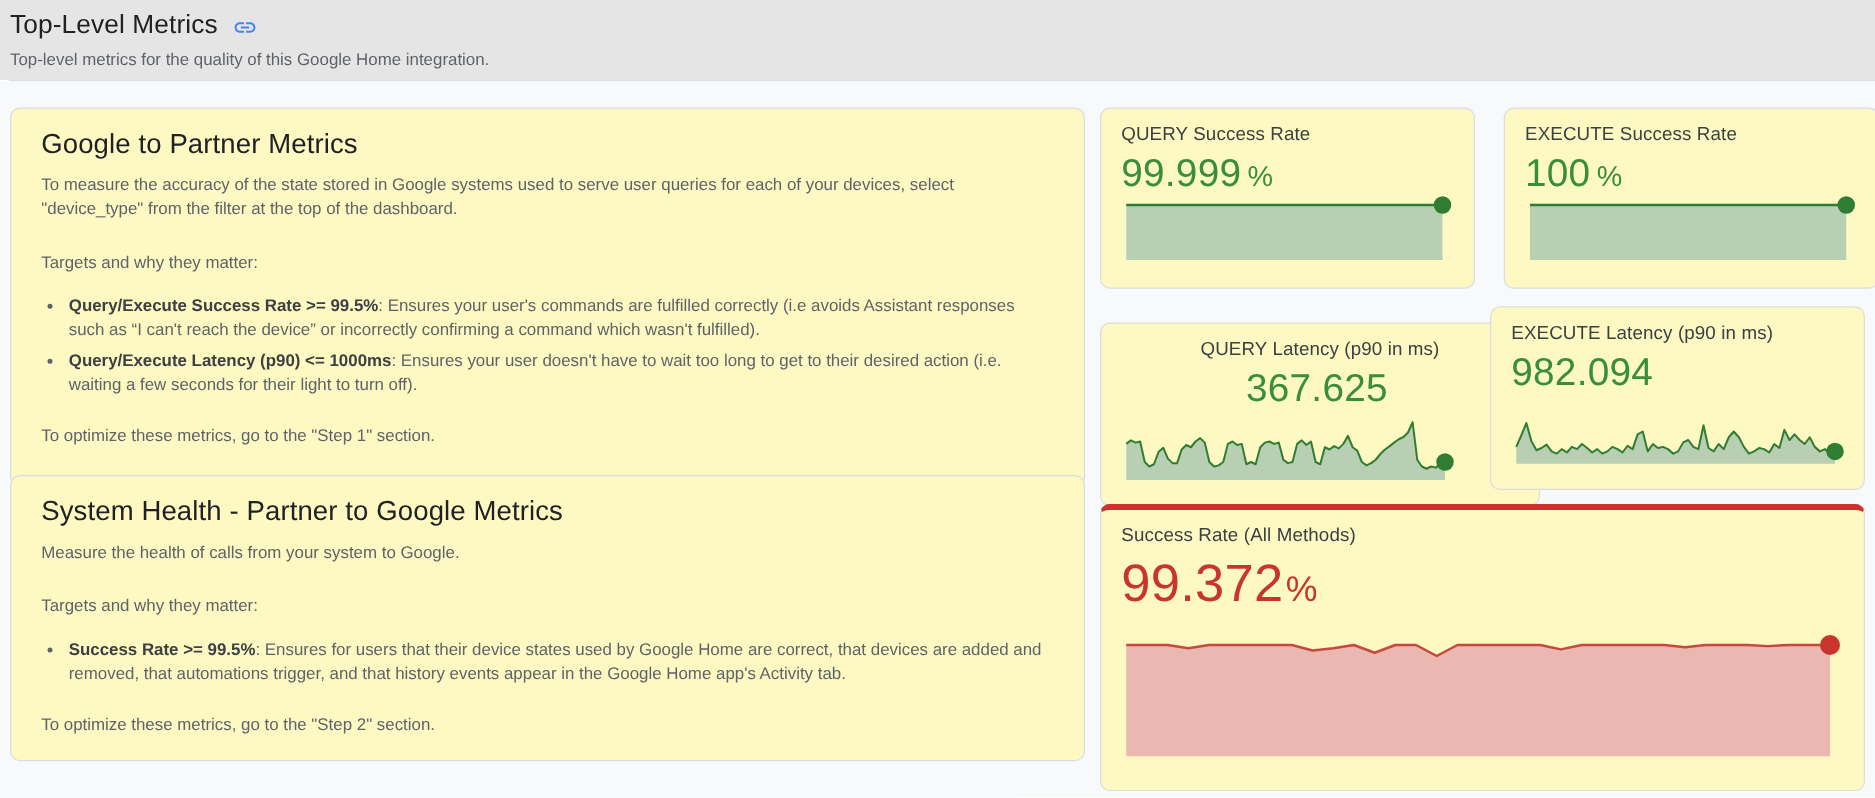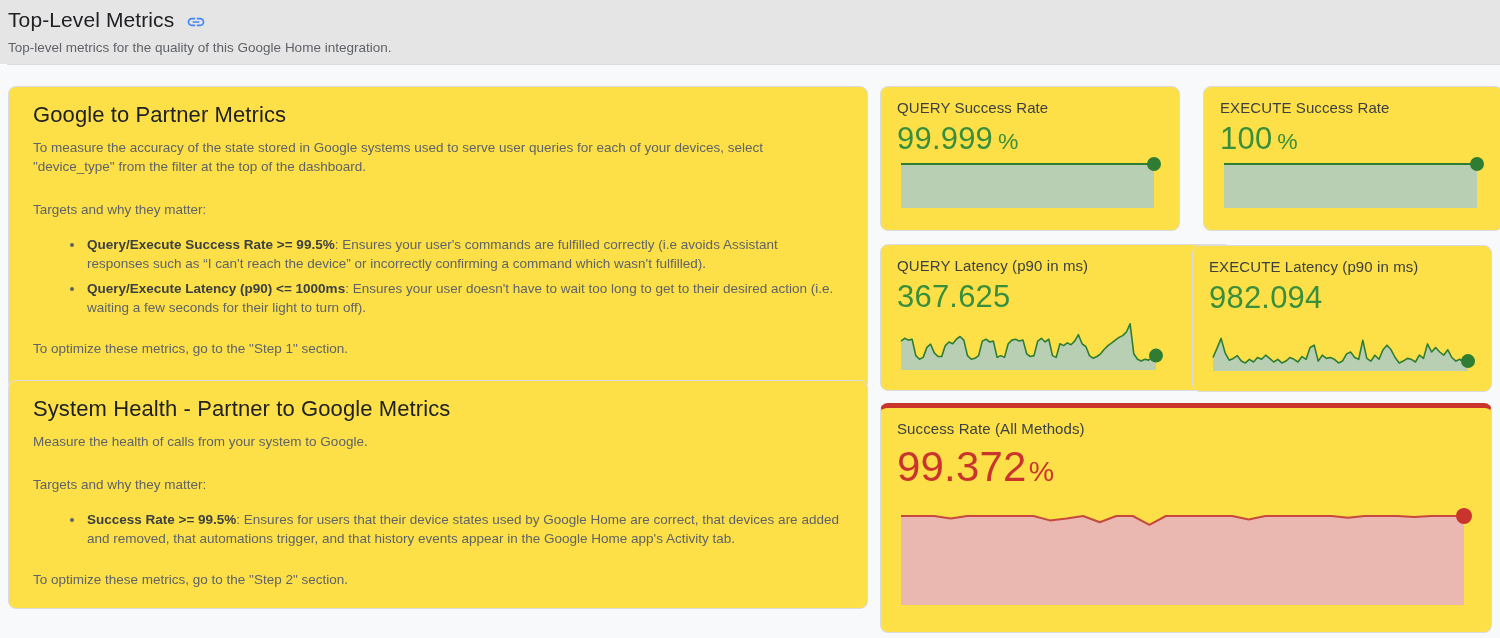--- a/index.html
+++ b/index.html
@@ -18,7 +18,7 @@
   .content-bg { position:absolute; top:65px; left:0; right:0; bottom:0; background:#f8f9fa; }
 
   
-  .card { position:absolute; background:#fde047; border:1px solid #dadce0; border-radius:8px; }
+  .card { position:absolute; background:#fef9c3; border:1px solid #dadce0; border-radius:8px; }
   .info-card { color:#5f6368; font-size:13.5px; line-height:19px; padding:16px 26px 16px 24px; }
   .info-title { font-size:22px; font-weight:400; color:#202124; margin:2px 0 14px; letter-spacing:.1px; }
   .info-card p.intro { margin-bottom:24px; }

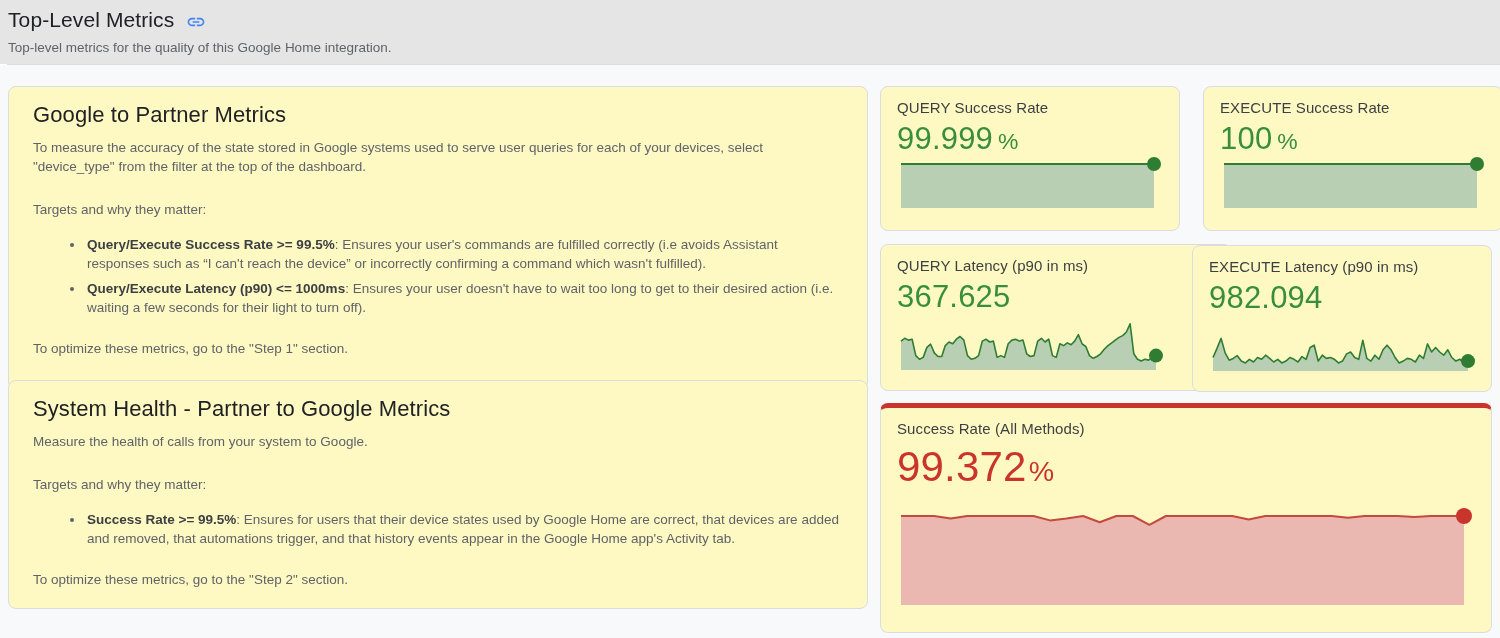--- a/index.html
+++ b/index.html
@@ -24,7 +24,7 @@
   .info-card p.intro { margin-bottom:24px; }
   .info-card p.targets { margin-bottom:16px; }
   .info-card ul { list-style:disc outside; padding-left:20px; margin:0; }
-  .info-card li { margin-bottom:6px; padding-left:2px;margin-left:32px; }
+  .info-card li { margin-bottom:6px; padding-left:2px; }
   .info-card li b { color:#3c4043; font-weight:700; }
   .info-card p.footer { margin-top:22px; }
 

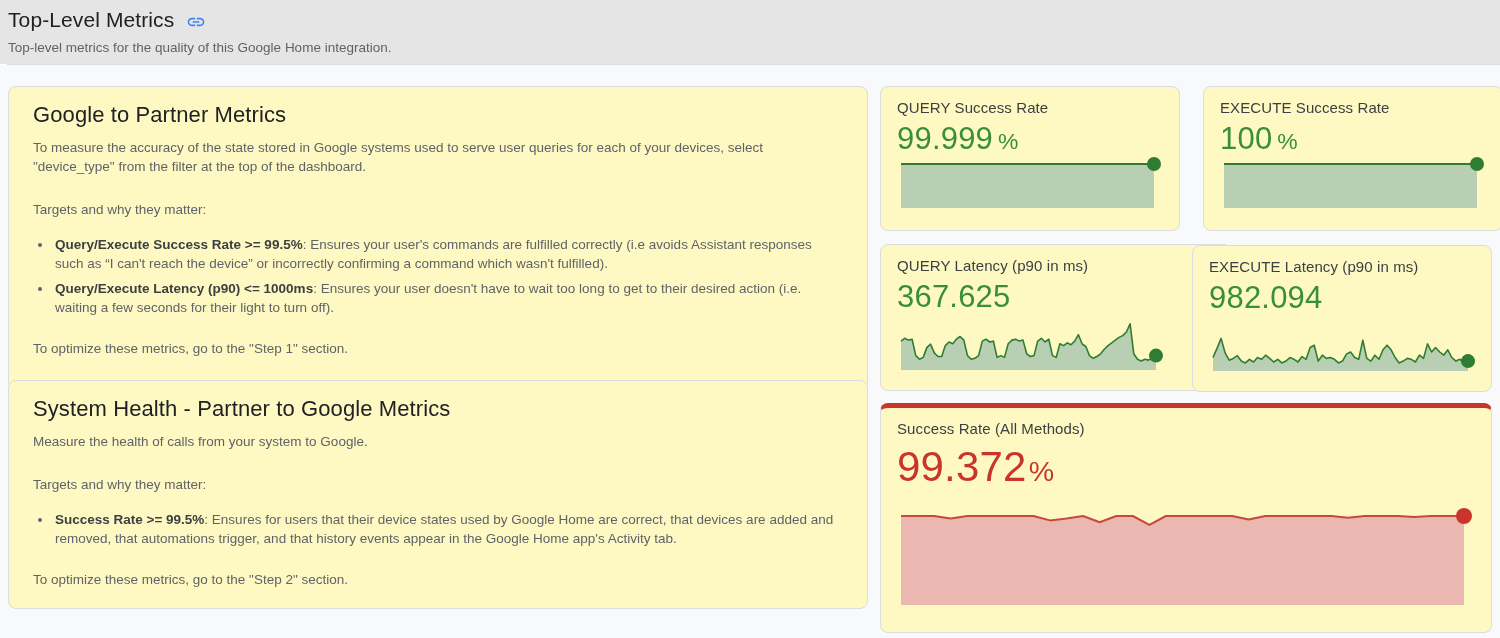--- a/index.html
+++ b/index.html
@@ -32,7 +32,7 @@
   #card-health { left:8px;    top:380px; width:860px; height:229px; }
   #m-query-sr   { left:880px;  top:86px;  width:300px; height:145px; }
   #m-execute-sr { left:1192px; top:86px;  width:300px; height:145px;margin-left:11px; }
-  #m-query-lat  { left:880px;  top:244px; width:352px; height:147px; }
+  #m-query-lat  { left:880px;  top:258px; width:352px; height:147px;text-align:center; }
   #m-execute-lat{ left:1192px; top:245px; width:300px; height:147px; }
   #m-all-sr     { left:880px;  top:403px; width:612px; height:230px; border-top:5px solid #c9352c; }
 

